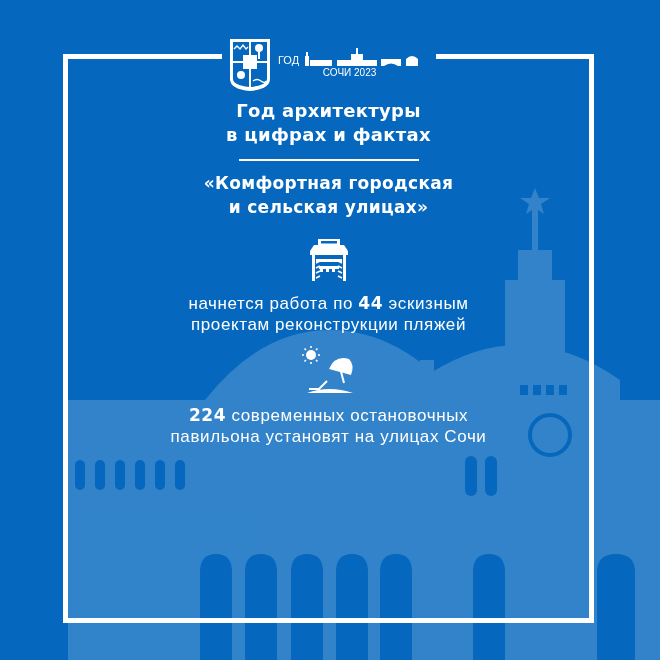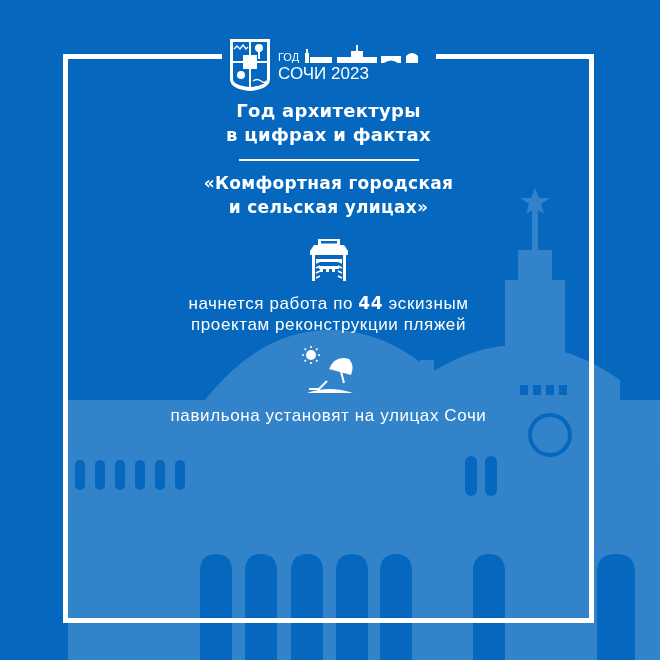--- a/index.html
+++ b/index.html
@@ -8,7 +8,7 @@
     .frame { position: absolute; left: 63px; top: 54px; width: 521px; height: 559px; border: 5px solid #ffffff; z-index: 1; }
     .logo { position: absolute; left: 222px; top: 32px; width: 214px; height: 64px; background: #0568be; z-index: 2; display: flex; align-items: center; padding: 0 6px; box-sizing: border-box; }
     .crest { width: 44px; height: 58px; margin-right: 6px; flex: 0 0 auto; }
-    .logo-text { display: flex; flex-direction: column; line-height: 1; }
+    .logo-text { display: flex; flex-direction: column; line-height: 1; align-items: center; }
     .logo-top { display: flex; align-items: flex-end; height: 16px; }
     .logo-god { font-size: 11px; font-family: "Liberation Sans", sans-serif; margin-right: 4px; }
     .logo-skyline { width: 118px; height: 18px; }

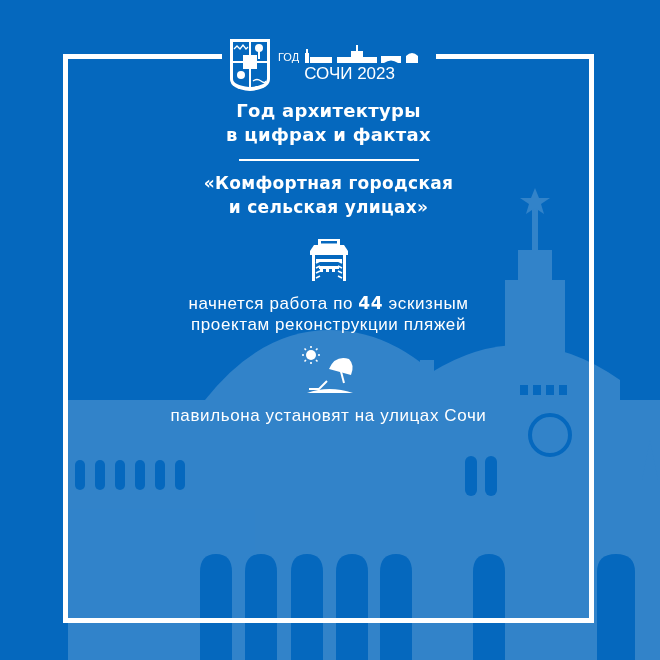--- a/index.html
+++ b/index.html
@@ -13,7 +13,7 @@
     .logo-god { font-size: 11px; font-family: "Liberation Sans", sans-serif; margin-right: 4px; }
     .logo-skyline { width: 118px; height: 18px; }
     .logo-main { font-size: 21px; font-weight: bold; font-family: "Liberation Sans", sans-serif; letter-spacing: 0.2px; margin-top: 1px; }
-    .logo-sub { font-size: 17px; font-family: "Liberation Sans", sans-serif; margin-top: 2px; }
+    .logo-sub { font-size: 10px; font-family: "Liberation Sans", sans-serif; margin-top: 2px; }
     .content { position: absolute; left: 68px; top: 59px; width: 521px; z-index: 2; text-align: center; }
     .title { margin-top: 40px; font-size: 18px; font-weight: bold; line-height: 24px; letter-spacing: 0.3px; }
     .divider { width: 180px; height: 2px; background: #fff; margin: 12px auto 10px auto; }

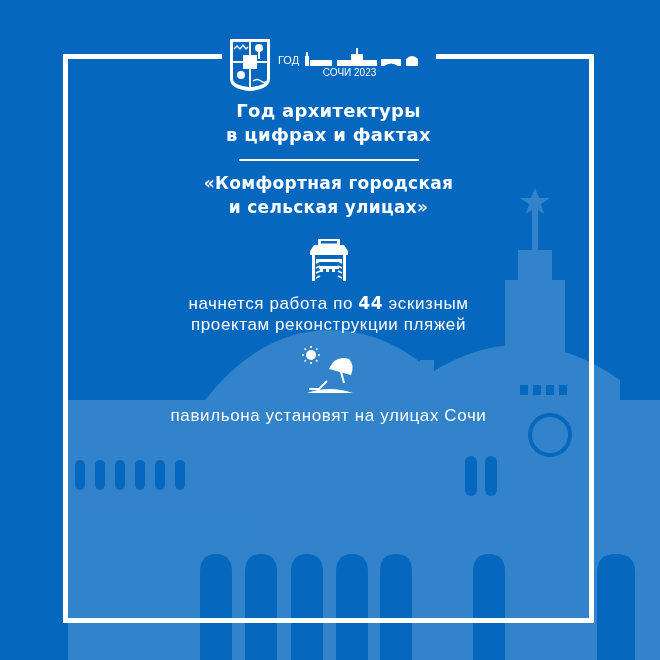--- a/index.html
+++ b/index.html
@@ -154,6 +154,7 @@
   </svg>
 
   <div class="fact">
+    <div><b>224</b><span> современных остановочных</span></div>
     <div>павильона установят на улицах Сочи</div>
   </div>
 </div>

